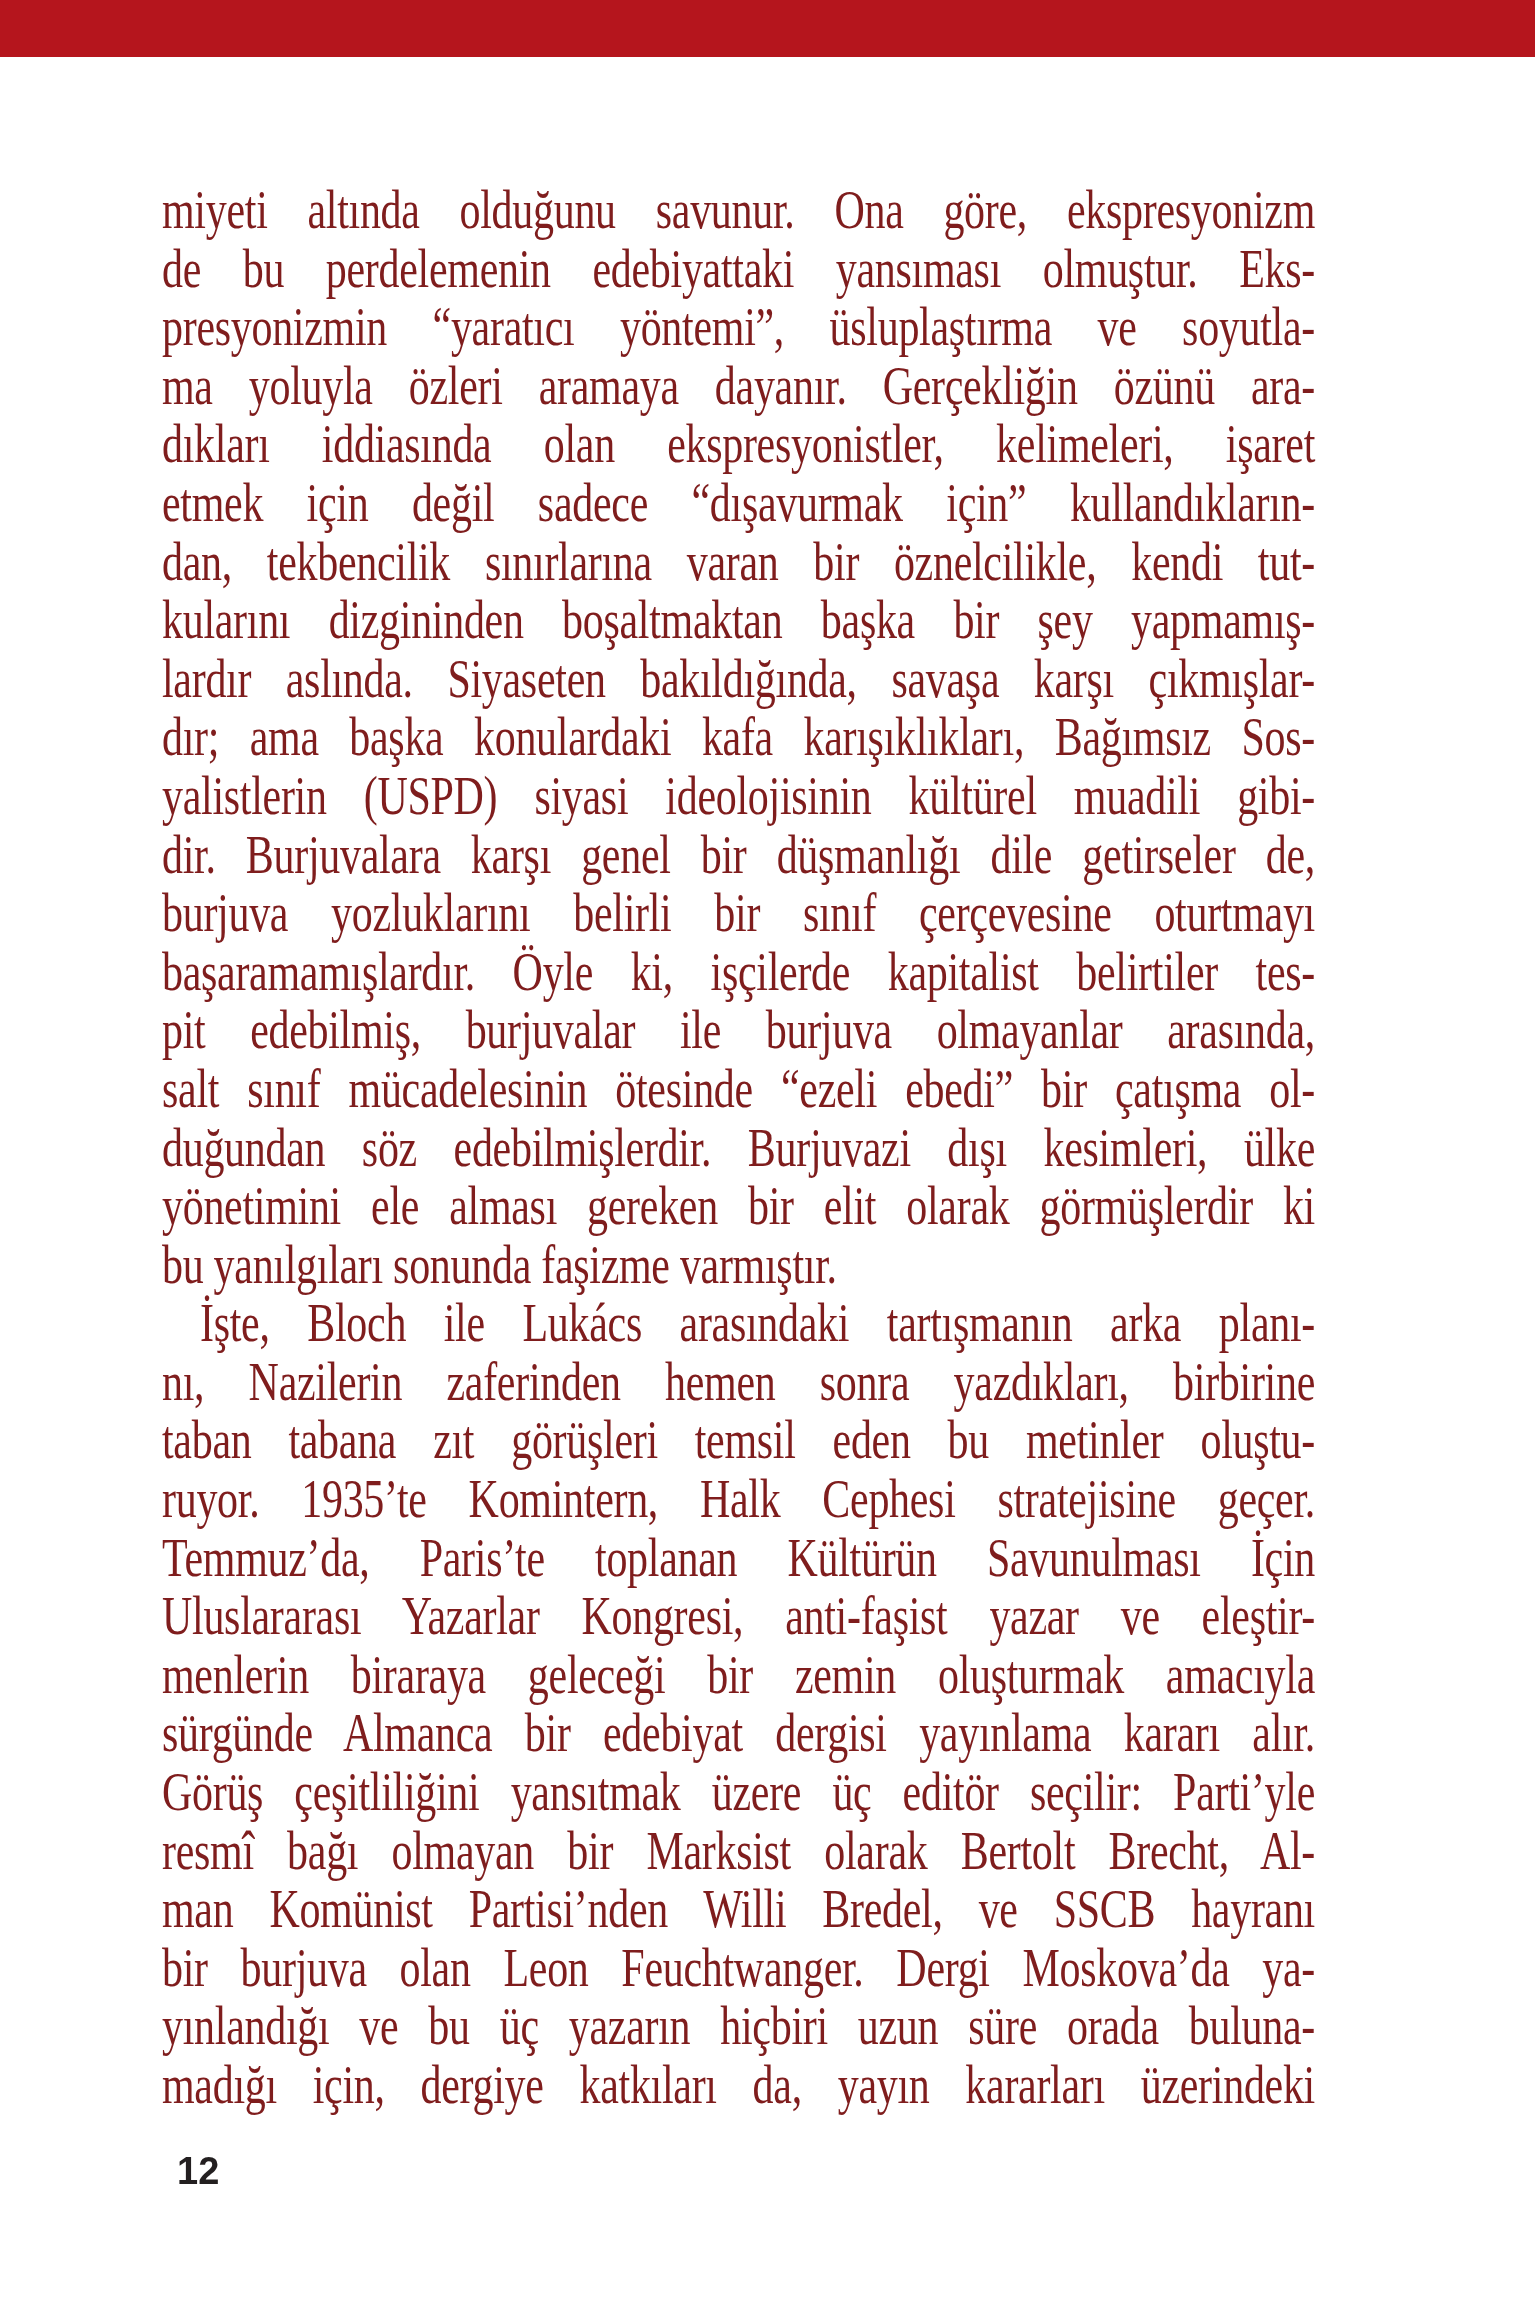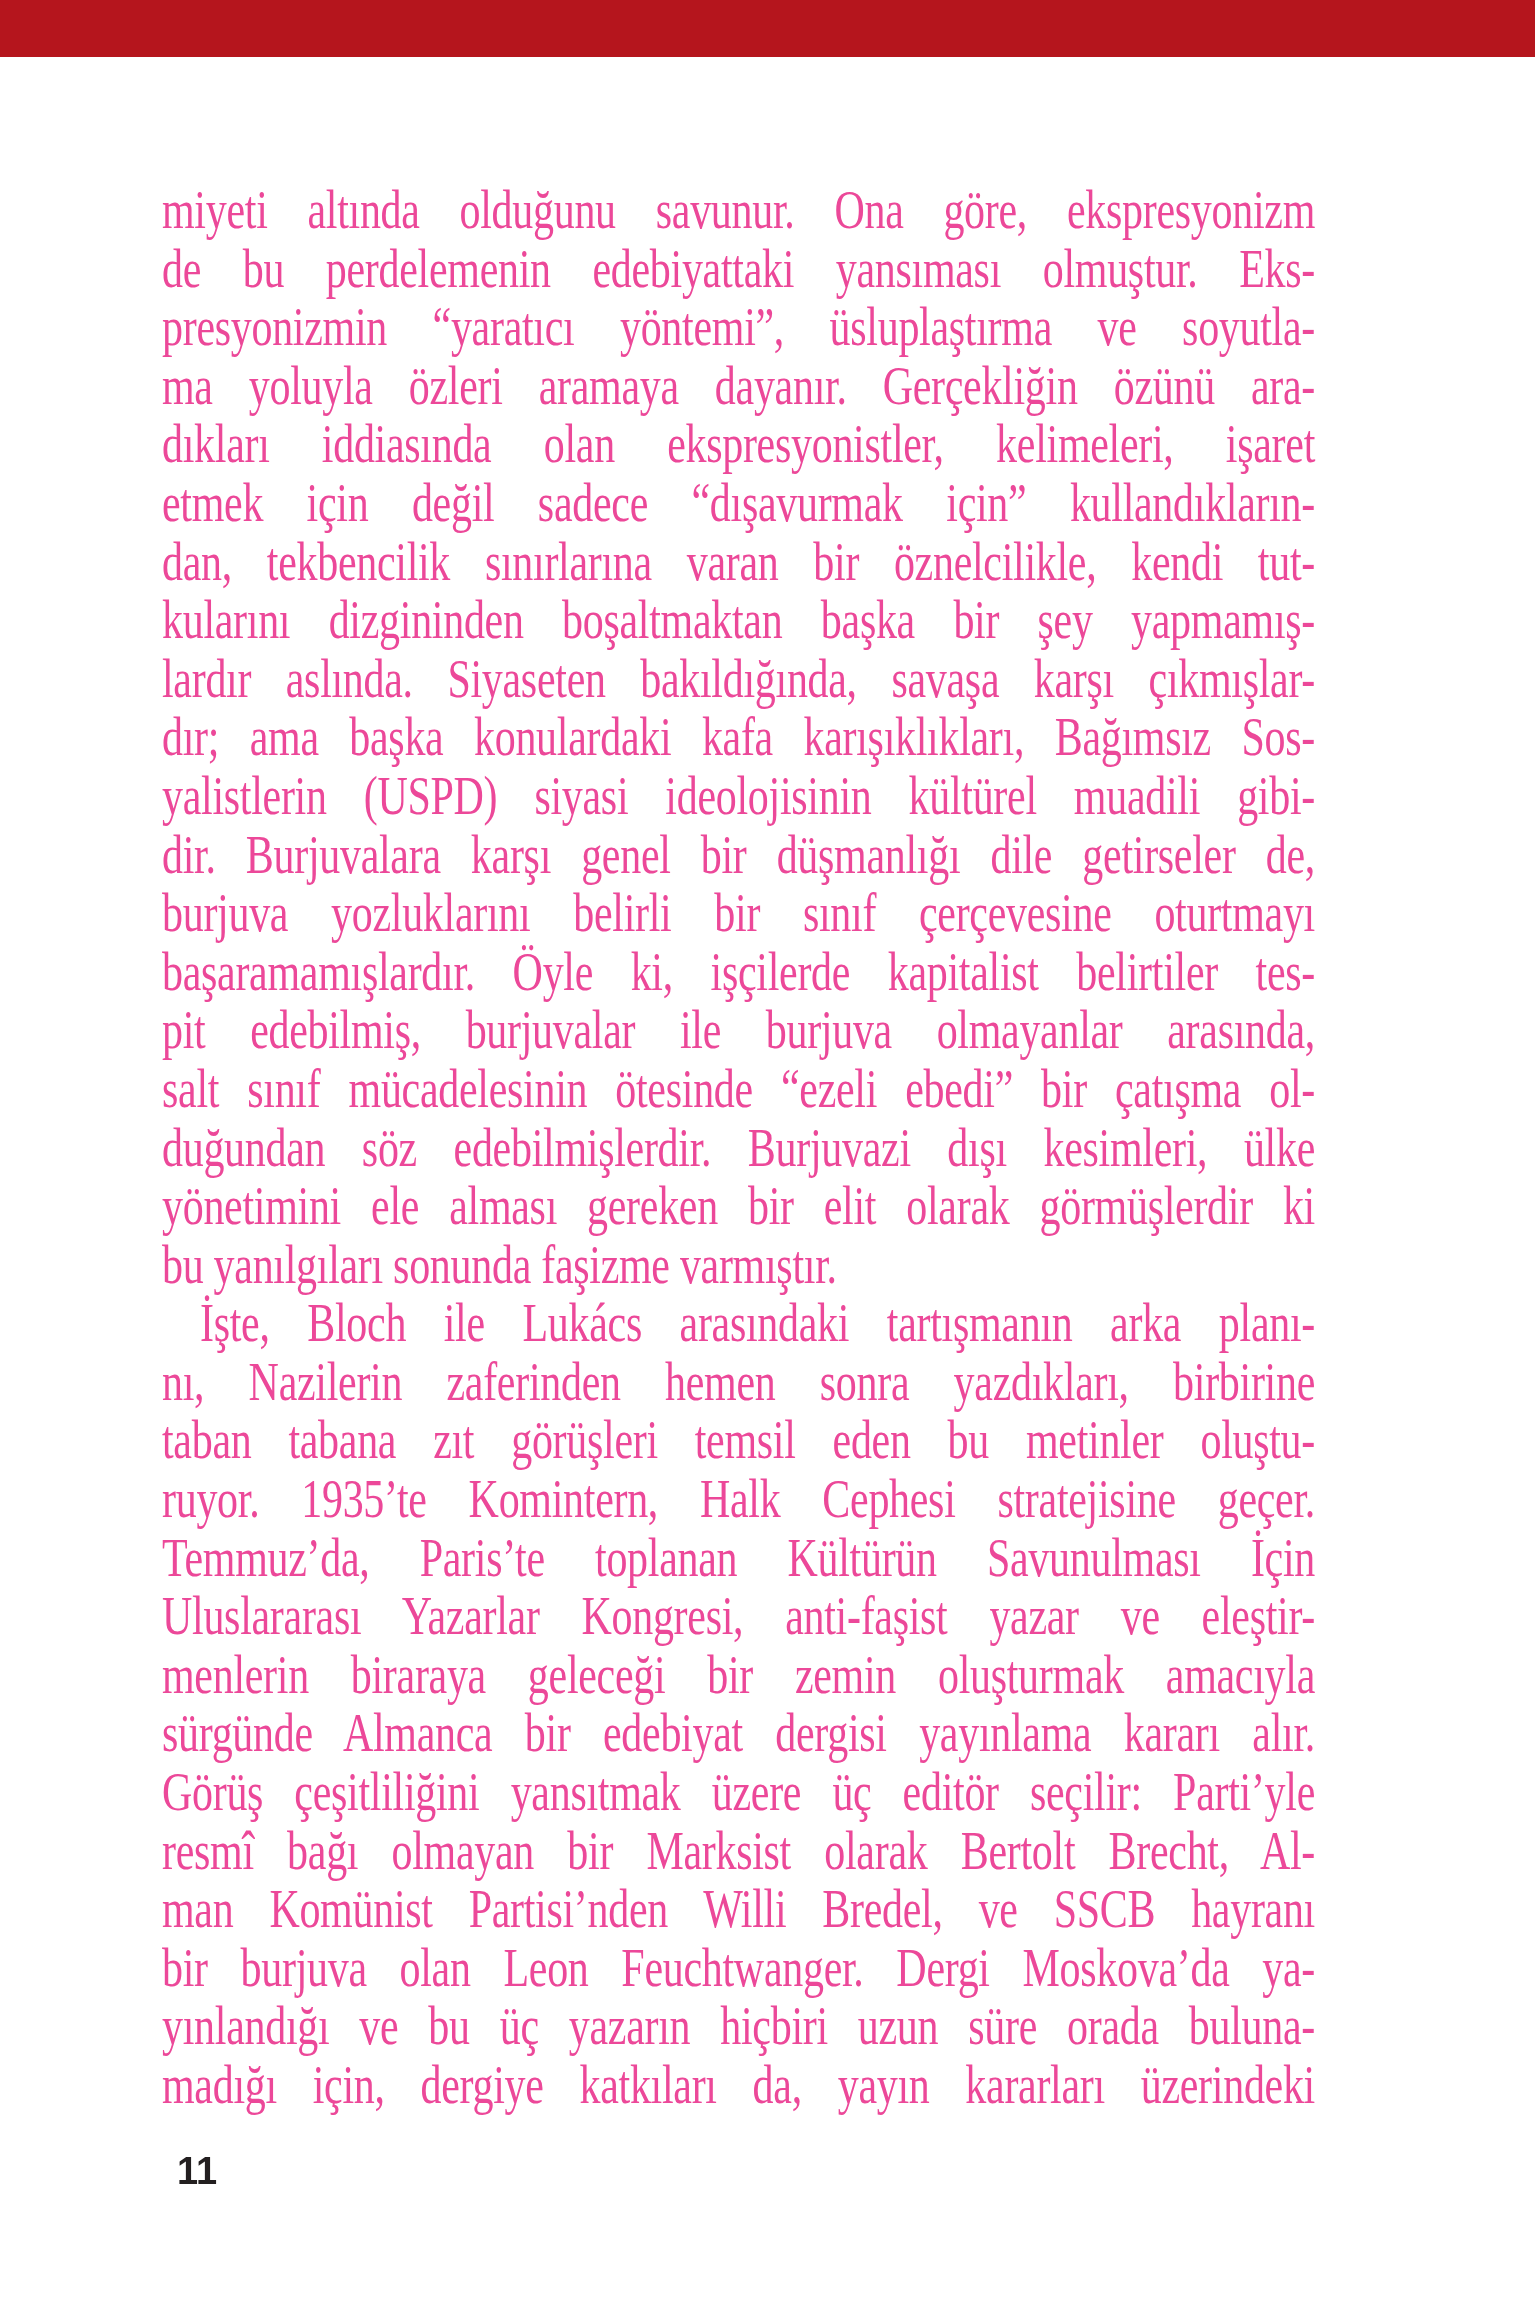--- a/index.html
+++ b/index.html
@@ -19,7 +19,7 @@
     position: absolute;
     left: 162px; top: 181px;
     width: 1153px;
-    color: #ec4899;
+    color: #7f1d1d;
   }
   .ln {
     font-size: 42px;

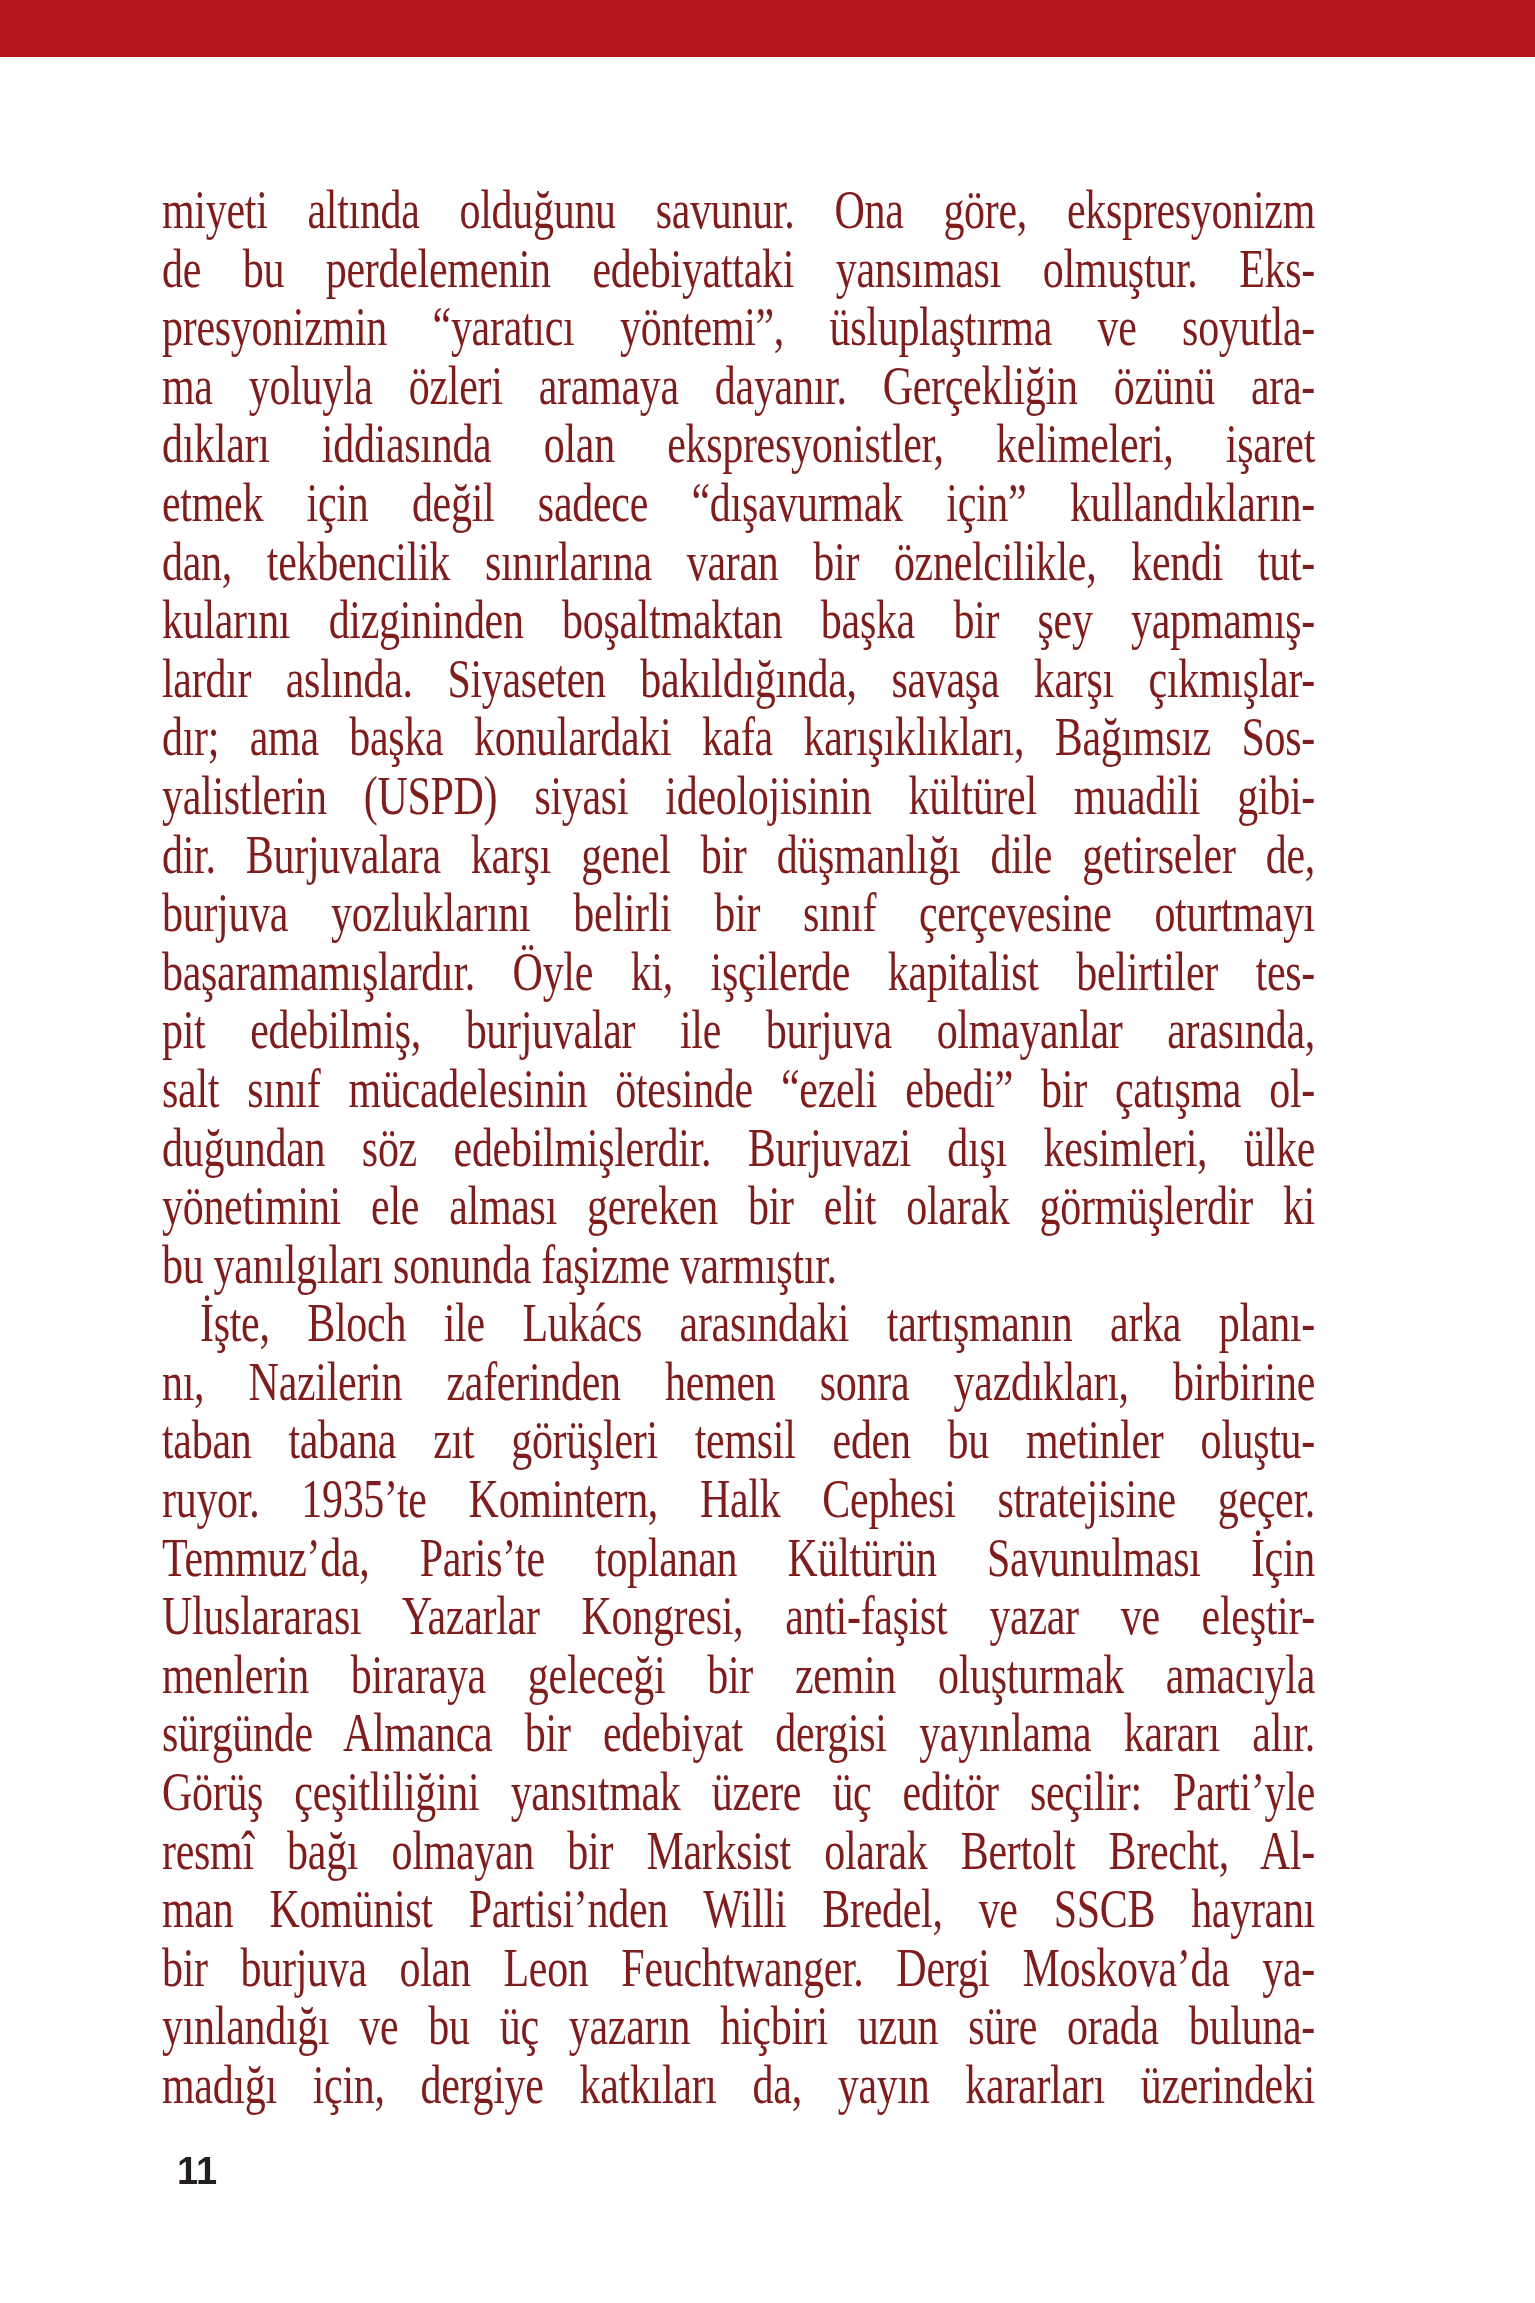--- a/index.html
+++ b/index.html
@@ -94,6 +94,6 @@
 
 </div>
 
-<div class="pagenum">11</div>
+<div class="pagenum">12</div>
 
 </body></html>

